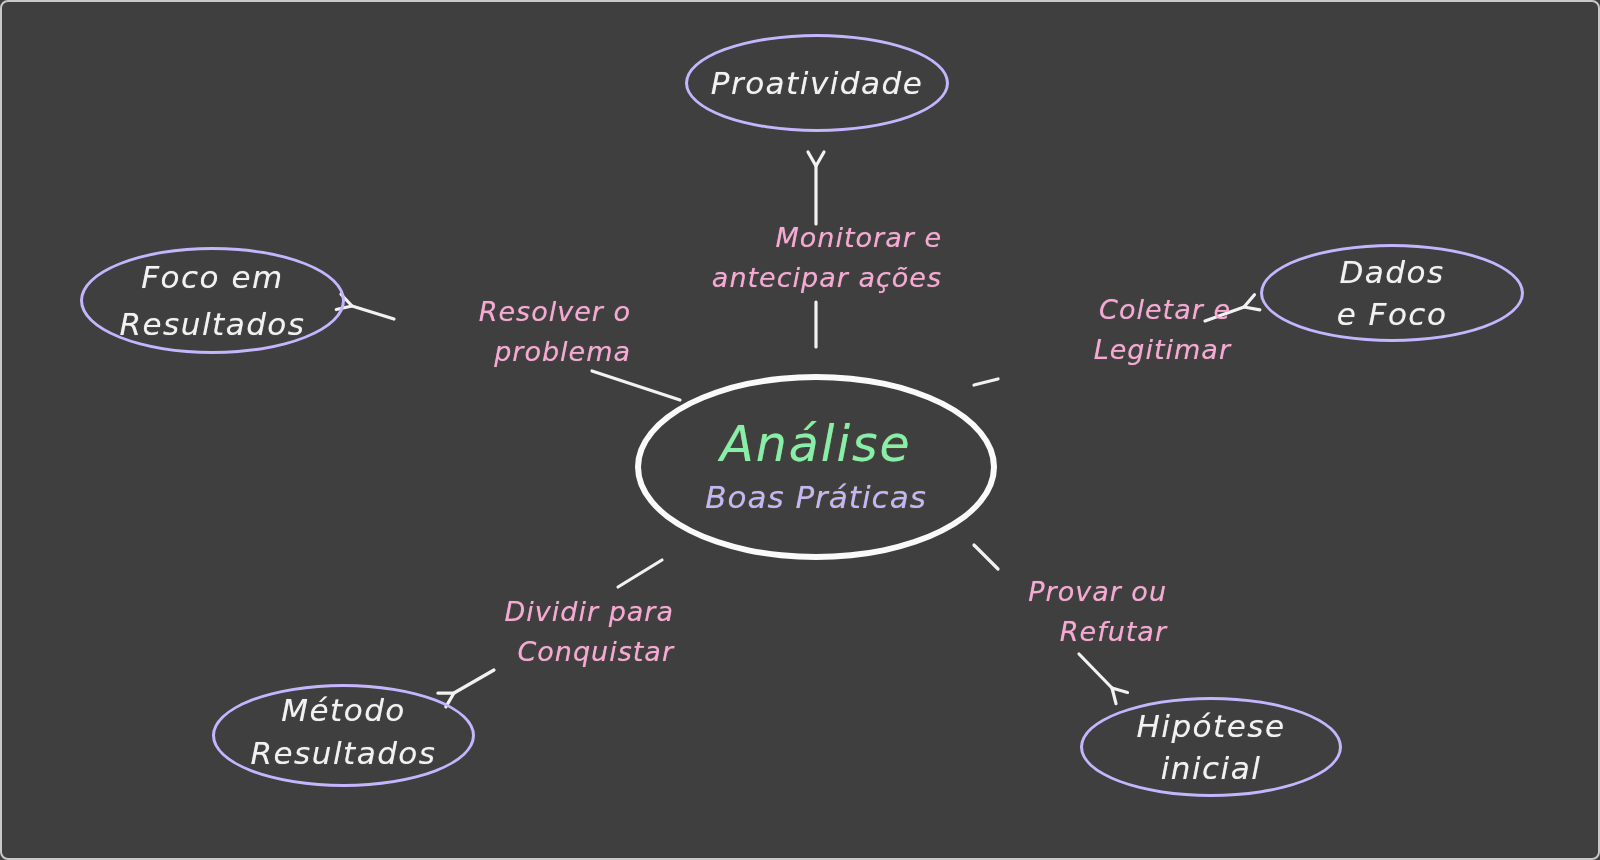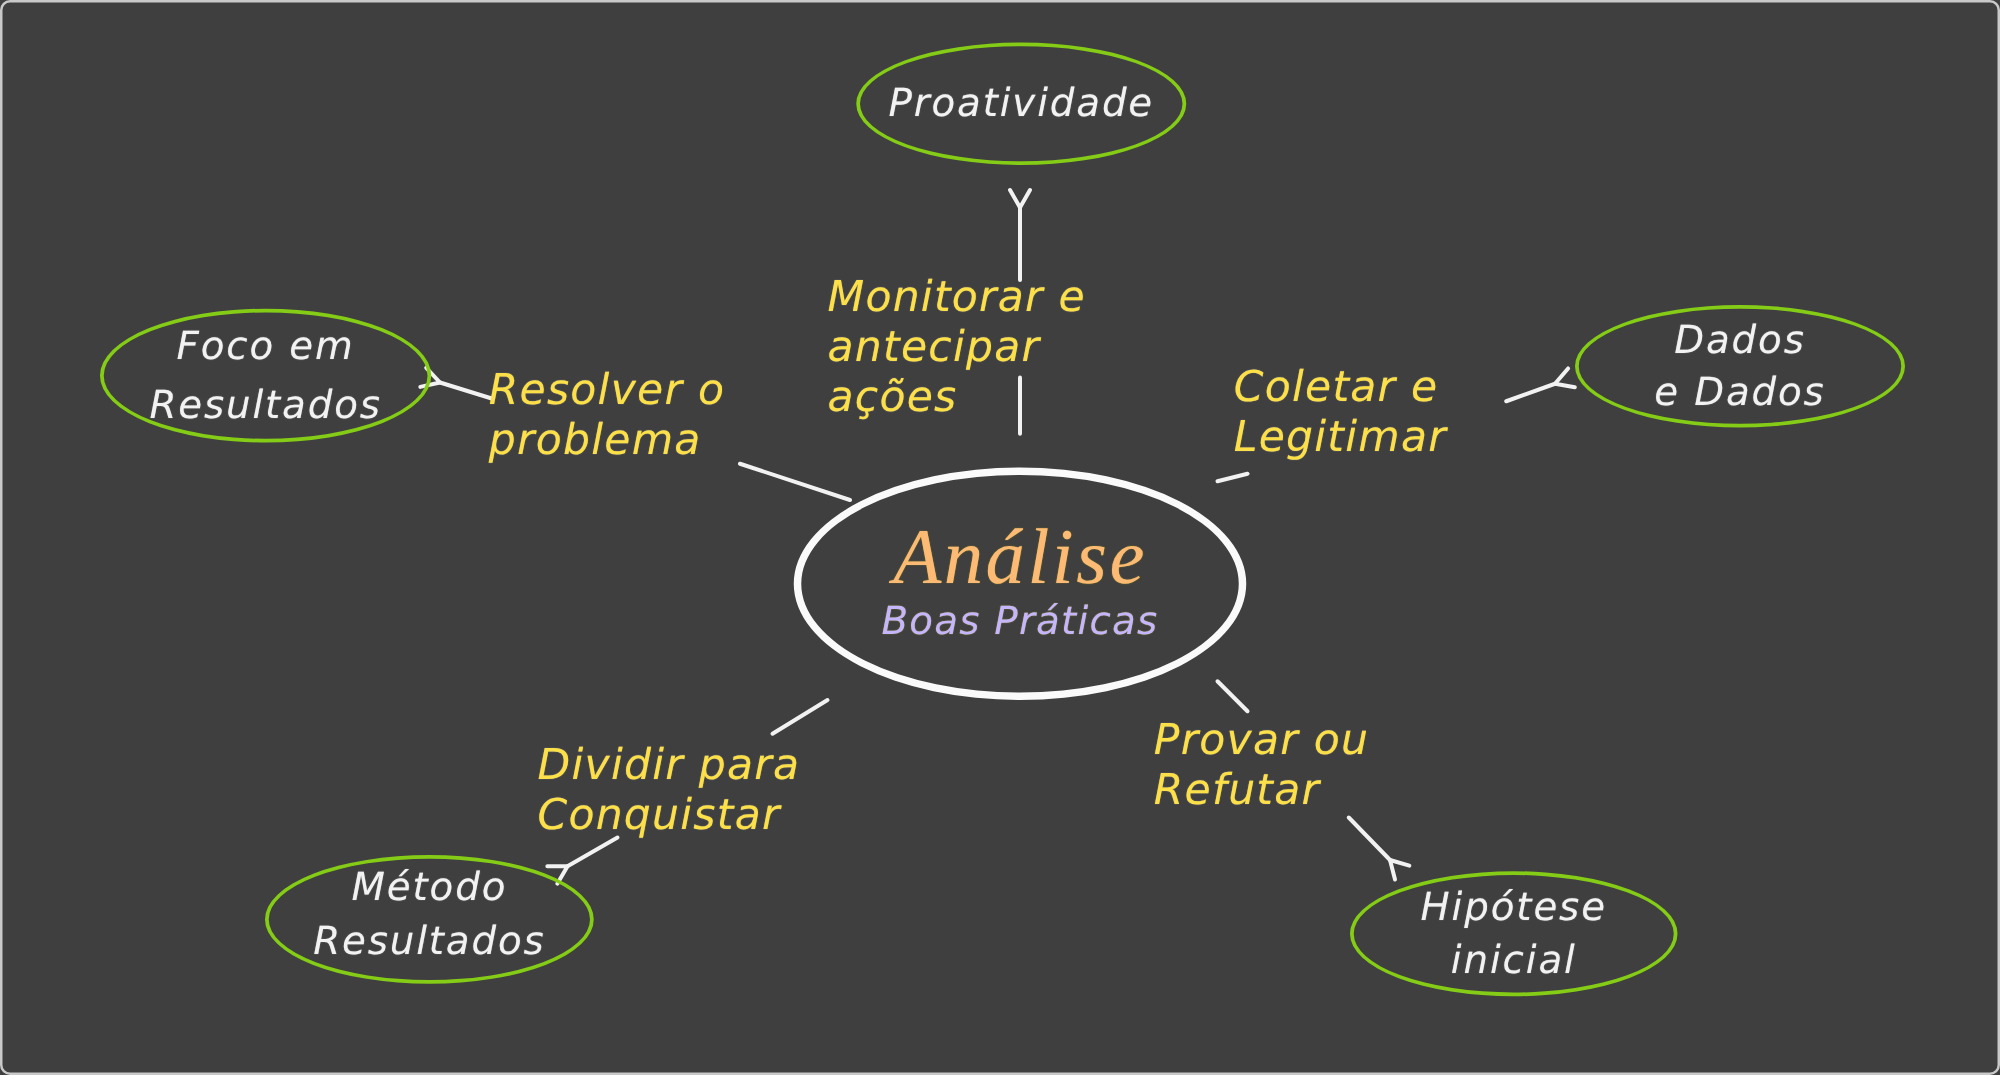--- a/index.html
+++ b/index.html
@@ -34,7 +34,7 @@
     flex-direction: column;
     align-items: center;
     justify-content: center;
-    border: 3px solid #84cc16;
+    border: 3px solid #c4b5fd;
     border-radius: 50%;
     color: #f2f2f2;
     text-align: center;

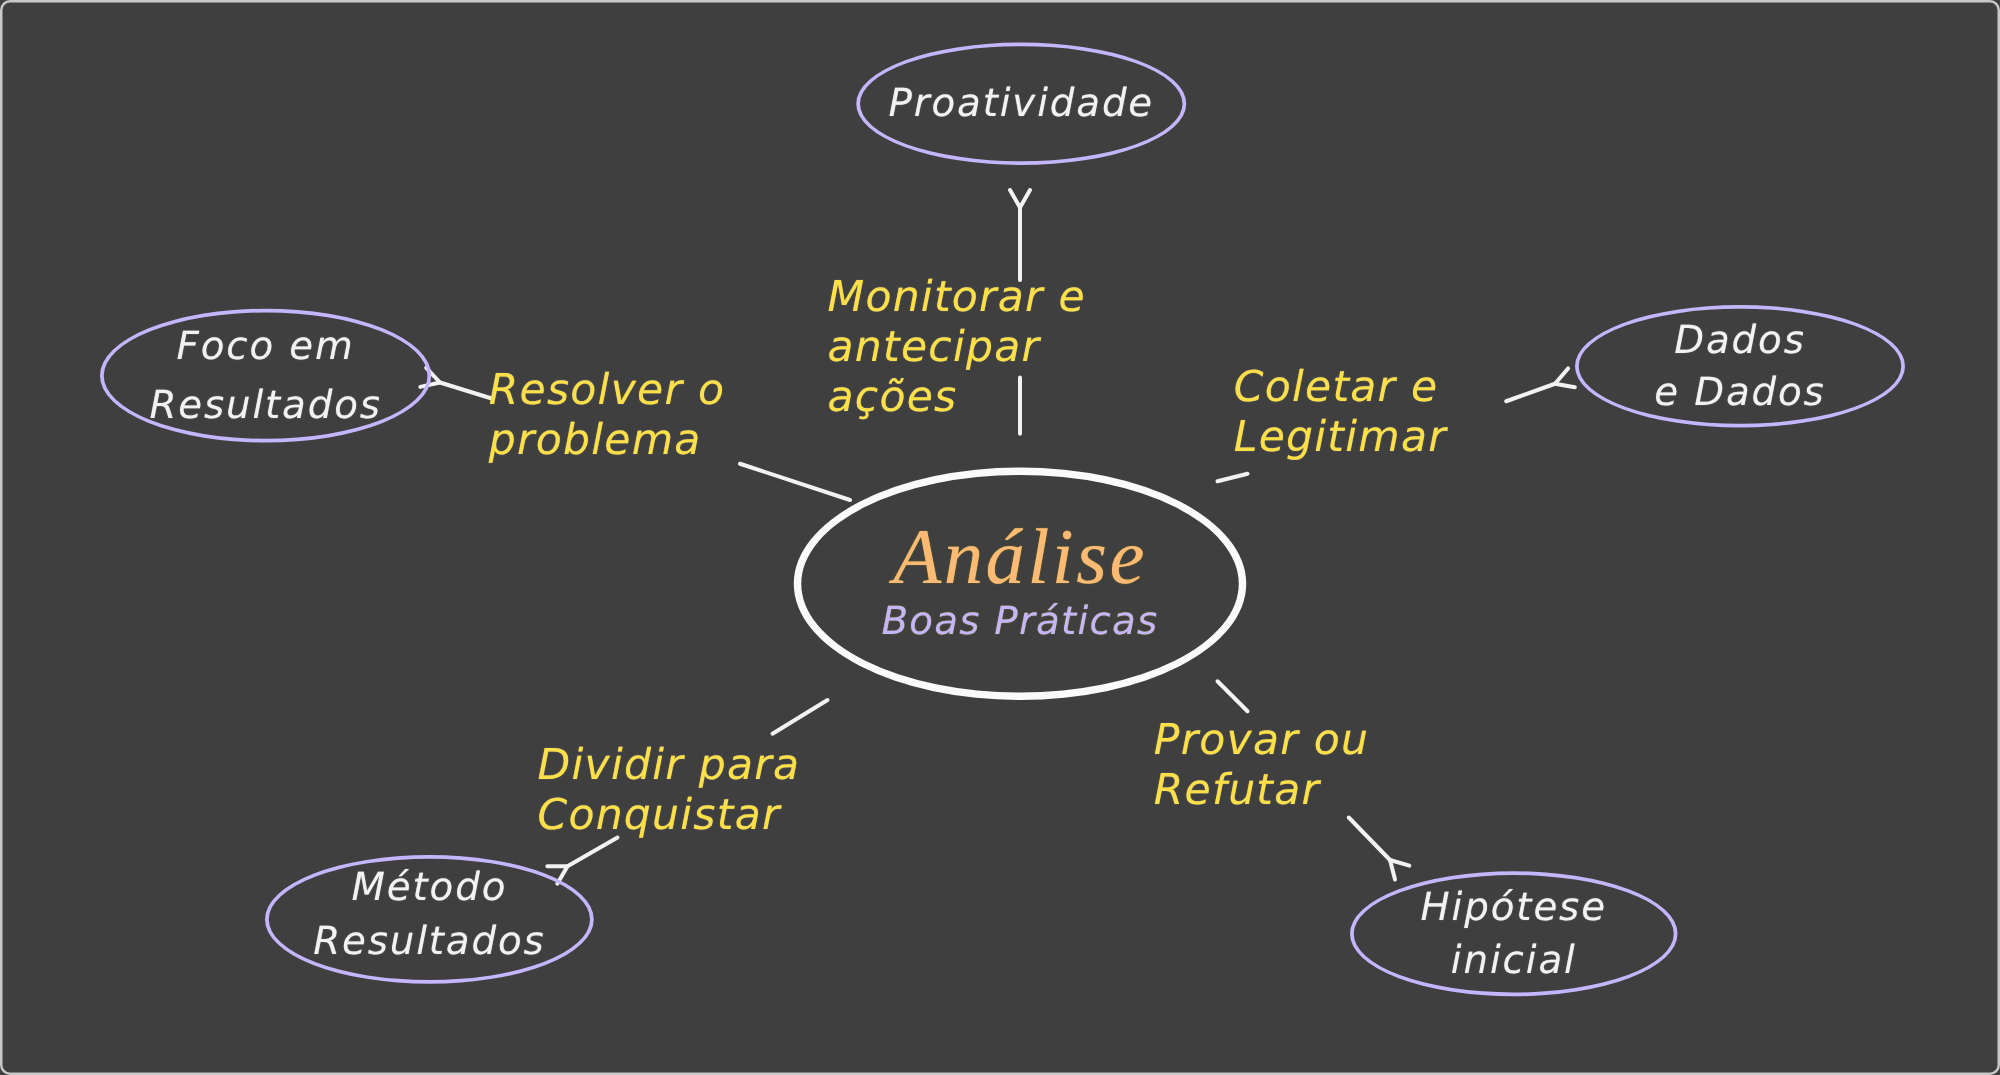--- a/index.html
+++ b/index.html
@@ -66,9 +66,9 @@
   .node-line { display: block; }
   .edge-label {
     position: absolute;
-    color: #fde047;
-    text-align: left;
-    font-size: 34px;
+    color: #f9a8d4;
+    text-align: right;
+    font-size: 27px;
     line-height: 40px;
     letter-spacing: 1px;
     text-shadow: 0 0 1px rgba(255,255,255,0.4);

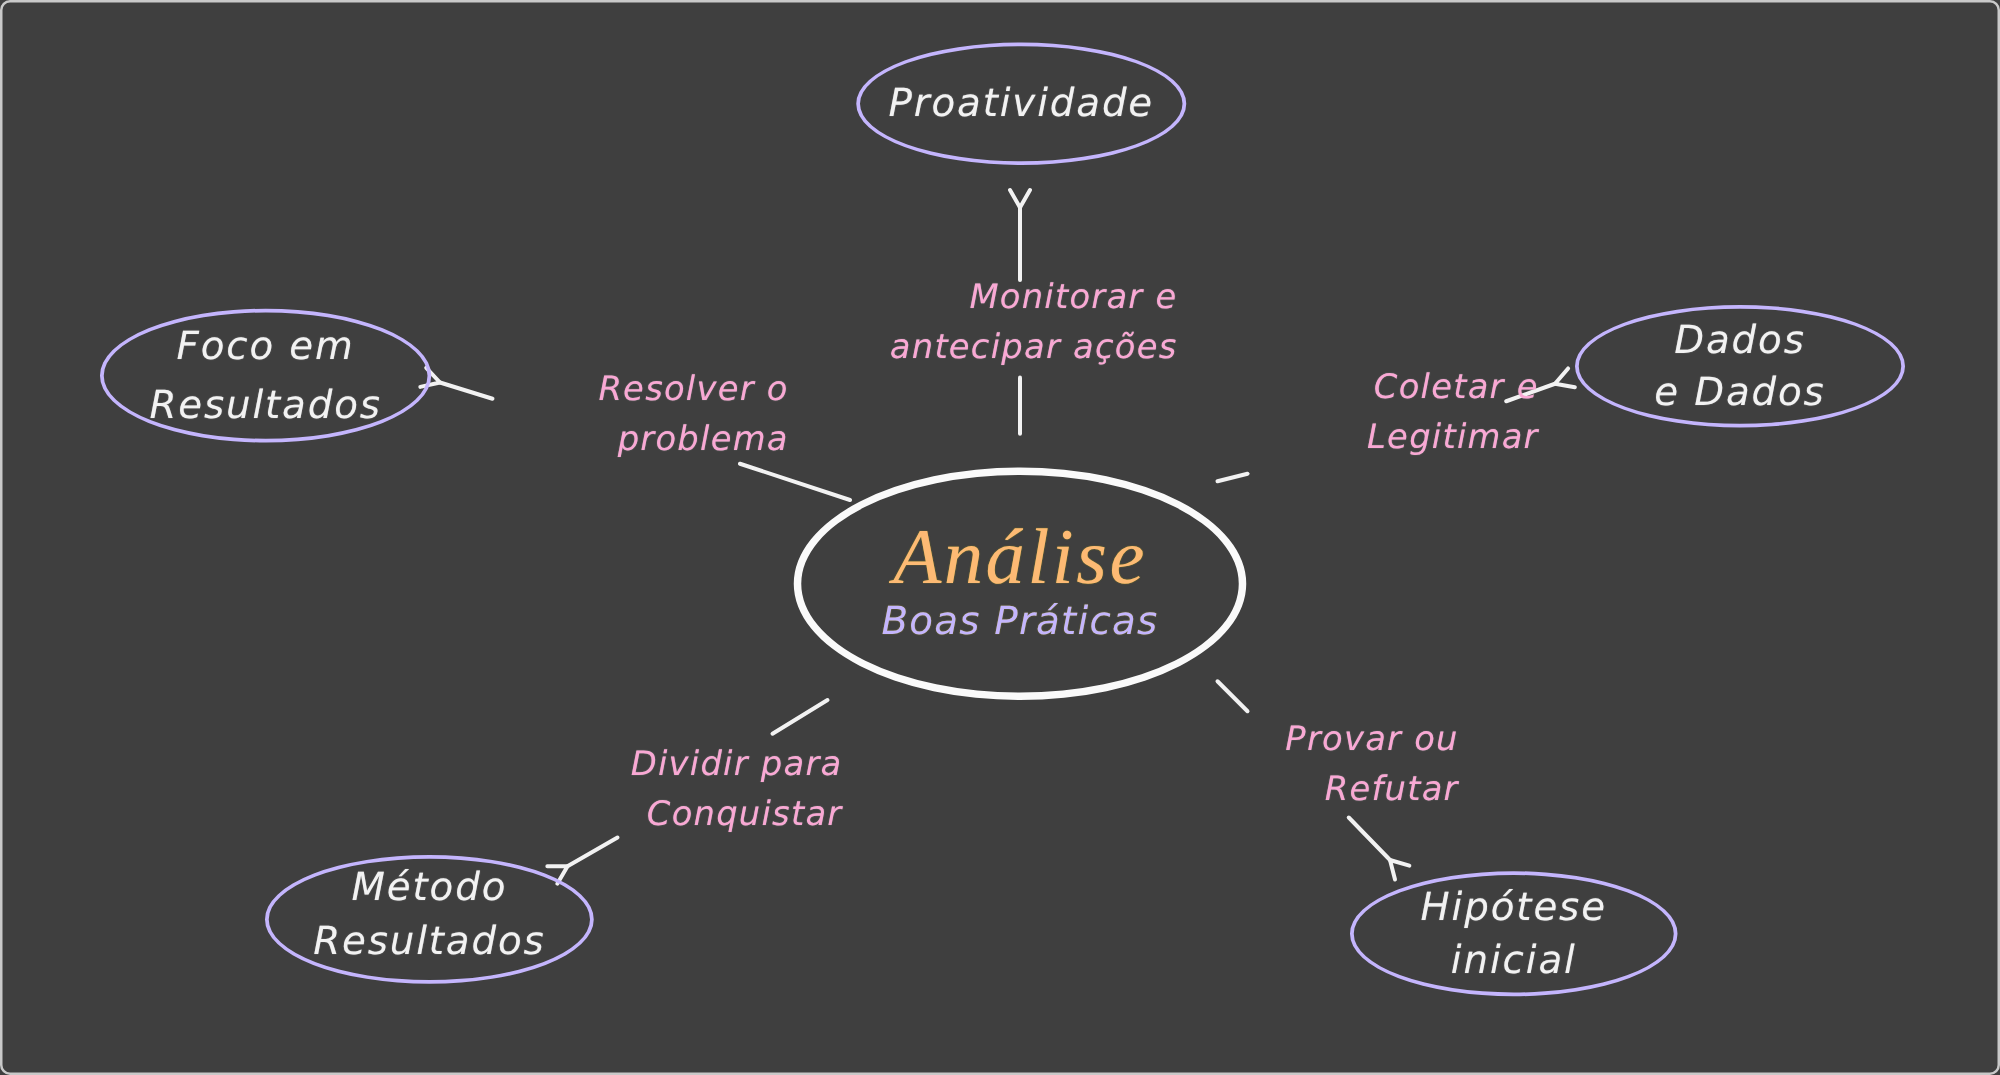--- a/index.html
+++ b/index.html
@@ -136,7 +136,7 @@
 
   <div class="node" id="node-right">
     <span class="node-line">Dados</span>
-    <span class="node-line">e Dados</span>
+    <span class="node-line">e Foco</span>
   </div>
 
   <div class="node" id="node-bottom-left">

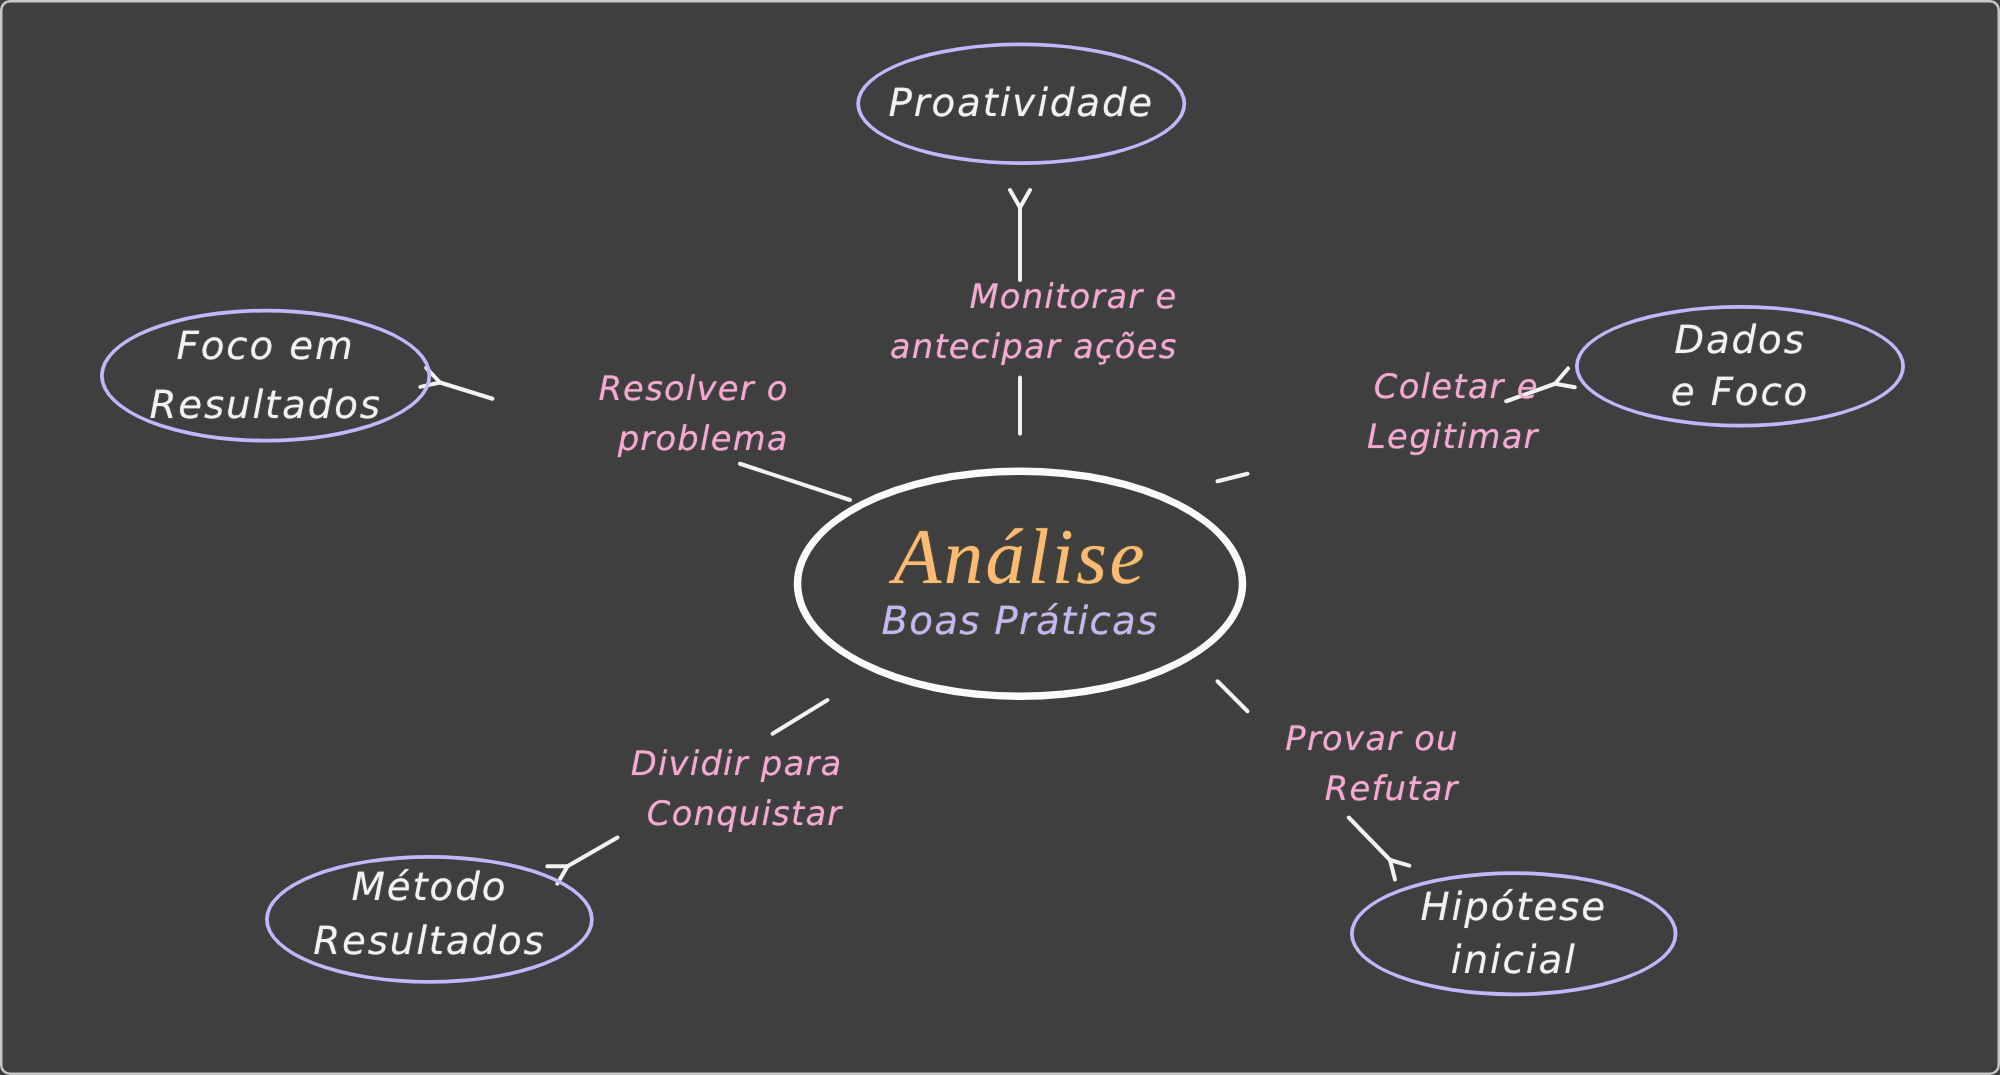--- a/index.html
+++ b/index.html
@@ -49,12 +49,11 @@
     border-color: #fafafa;
   }
   .node--center .node-title {
-    color: #fdba74;
-    font-size: 63px;
+    color: #86efac;
+    font-size: 49px;
     line-height: 60px;
     letter-spacing: 2px;
     text-shadow: 0 0 1px rgba(247,235,14,0.5);
-    font-family: Liberation Serif, serif;
   }
   .node--center .node-subtitle {
     color: #c4b5fd;

